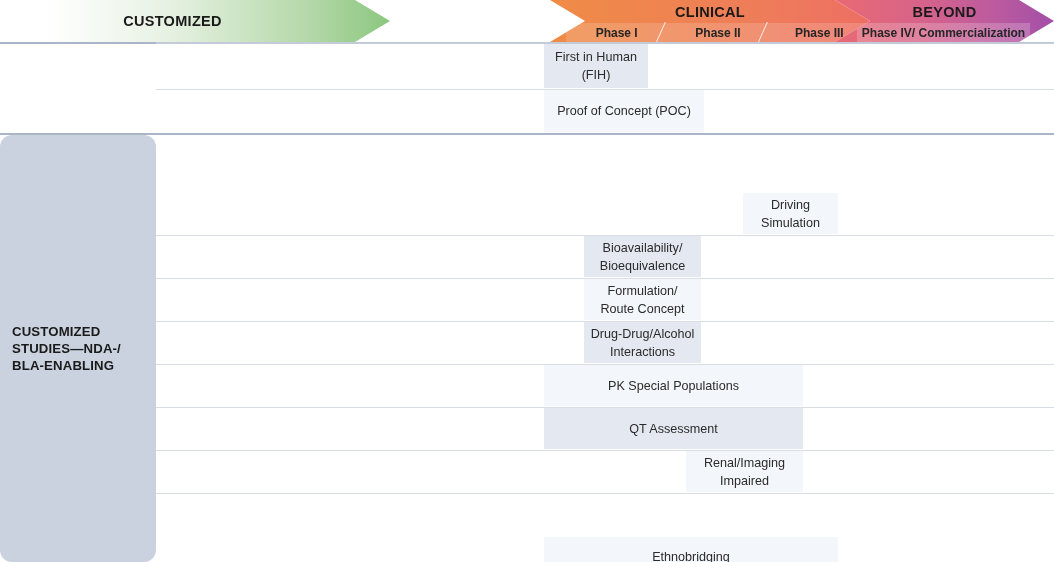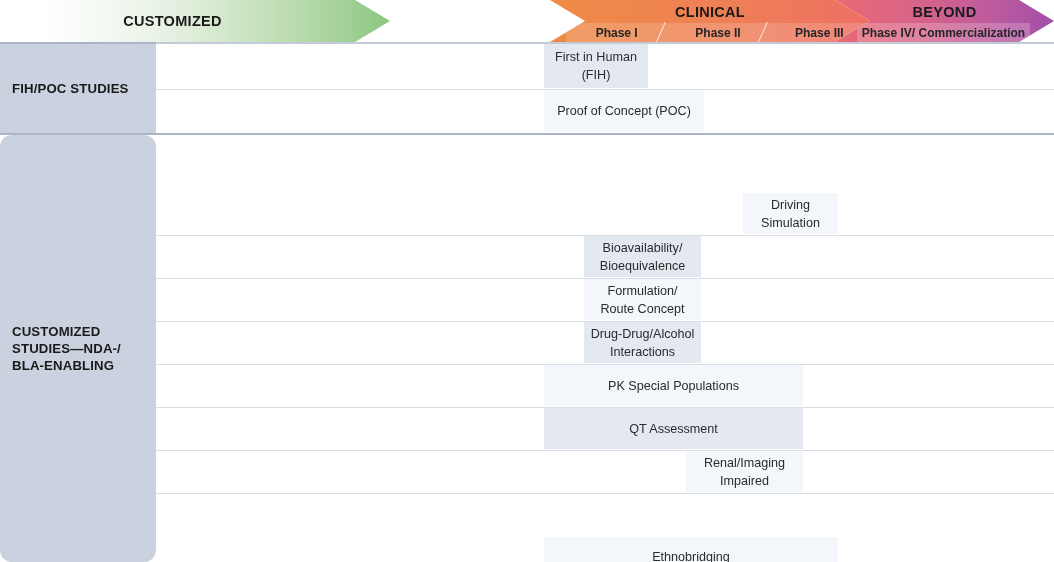--- a/index.html
+++ b/index.html
@@ -236,9 +236,6 @@
   <div class="hdr-baseline"></div>
   <div class="rail-top-edge"></div>
 
-  <div class="rail" id="rail-fih">
-    <div class="rail-label">FIH/POC STUDIES</div>
-  </div>
   <div class="rail-gap"></div>
   <div class="rail" id="rail-custom">
     <div class="rail-label">CUSTOMIZED STUDIES—NDA-/ BLA-ENABLING</div>

